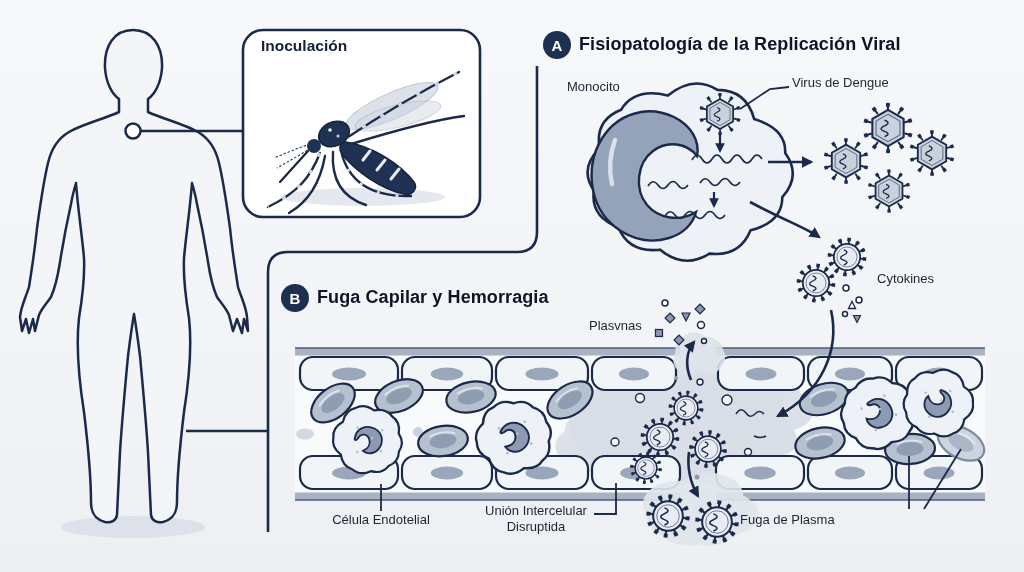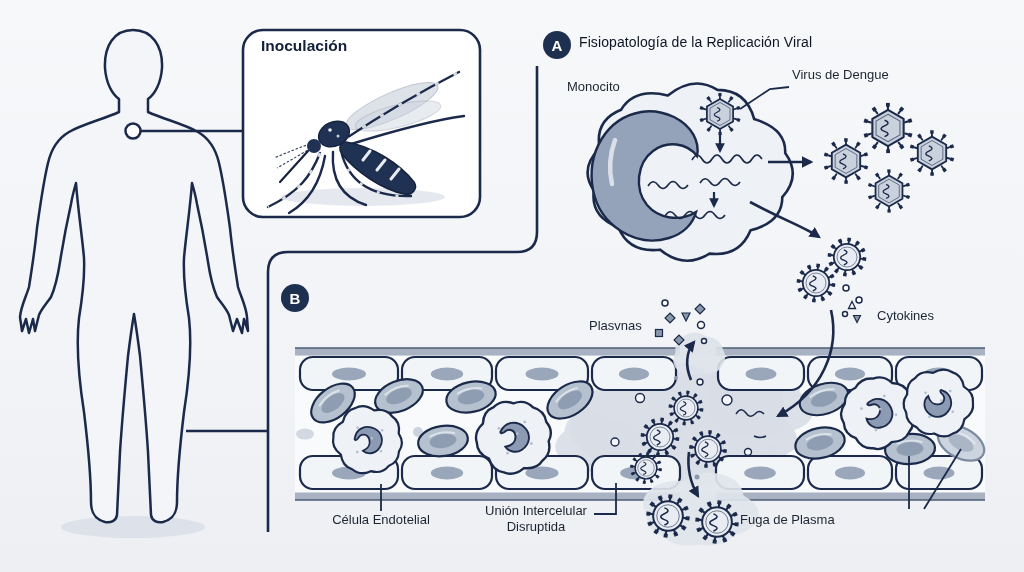--- a/index.html
+++ b/index.html
@@ -15,7 +15,7 @@
   }
   .lbl.center{transform:translateX(-50%);text-align:center;}
   .title{
-    position:absolute;font-size:14px;font-weight:400;color:#0e1426;white-space:nowrap;
+    position:absolute;font-size:18px;font-weight:700;color:#0e1426;white-space:nowrap;
     letter-spacing:.1px;
   }
   .box-title{position:absolute;font-size:15.5px;font-weight:700;color:#14203a;}

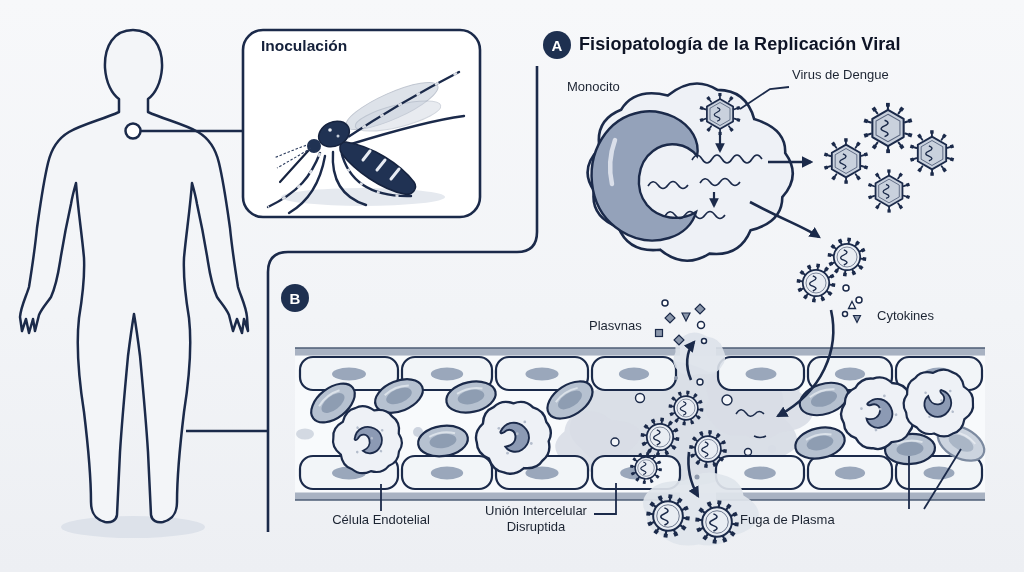--- a/index.html
+++ b/index.html
@@ -430,7 +430,7 @@
   <div class="badge" style="left:543px;top:31px;">A</div>
   <div class="title" style="left:579px;top:34px;">Fisiopatología de la Replicación Viral</div>
   <div class="lbl" style="left:567px;top:79px;">Monocito</div>
-  <div class="lbl" style="left:792px;top:67px;">Virus de Dengue</div>
+  <div class="lbl" style="left:792px;top:75px;">Virus de Dengue</div>
   <div class="lbl" style="left:877px;top:271px;margin-top:37px;">Cytokines</div>
 
   <div class="badge" style="left:281px;top:284px;">B</div>

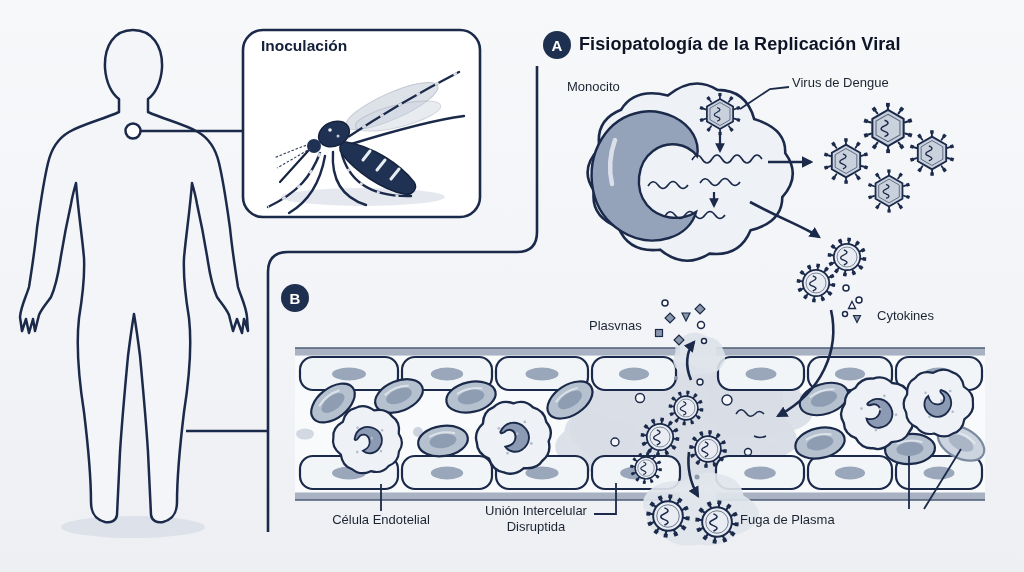--- a/index.html
+++ b/index.html
@@ -431,7 +431,7 @@
   <div class="title" style="left:579px;top:34px;">Fisiopatología de la Replicación Viral</div>
   <div class="lbl" style="left:567px;top:79px;">Monocito</div>
   <div class="lbl" style="left:792px;top:75px;">Virus de Dengue</div>
-  <div class="lbl" style="left:877px;top:271px;margin-top:37px;">Cytokines</div>
+  <div class="lbl" style="left:877px;top:271px;">Cytokines</div>
 
   <div class="badge" style="left:281px;top:284px;">B</div>
   <div class="lbl" style="left:589px;top:318px;">Plasvnas</div>

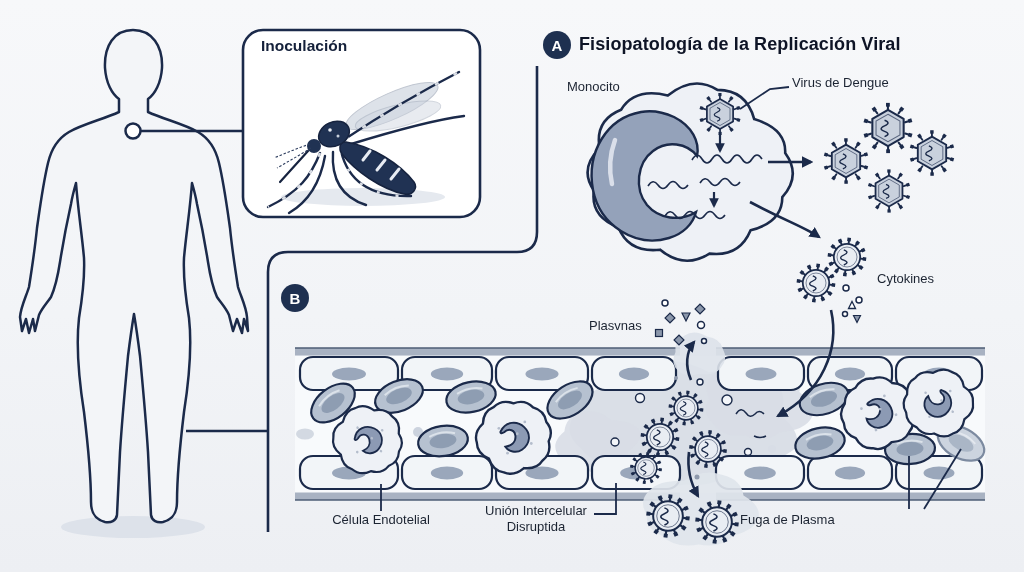--- a/index.html
+++ b/index.html
@@ -434,6 +434,7 @@
   <div class="lbl" style="left:877px;top:271px;">Cytokines</div>
 
   <div class="badge" style="left:281px;top:284px;">B</div>
+  <div class="title" style="left:317px;top:287px;">Fuga Capilar y Hemorragia</div>
   <div class="lbl" style="left:589px;top:318px;">Plasvnas</div>
   <div class="lbl center" style="left:381px;top:512px;">Célula Endotelial</div>
   <div class="lbl center" style="left:536px;top:503px;">

